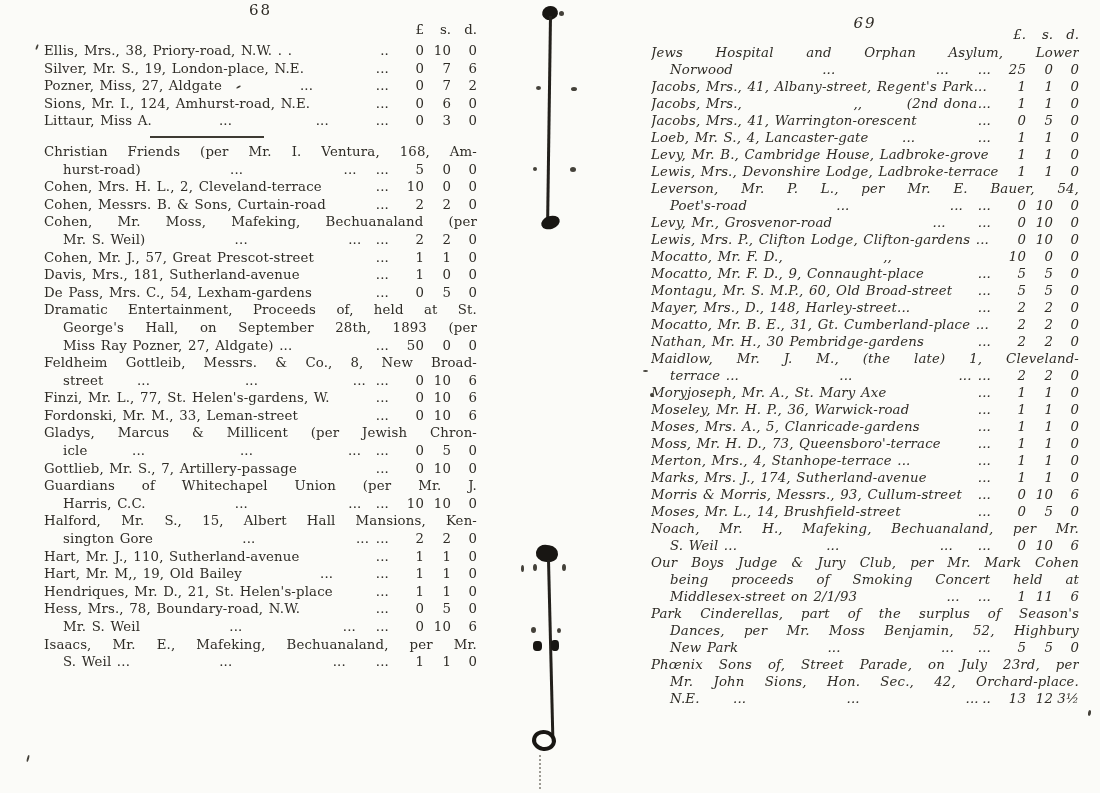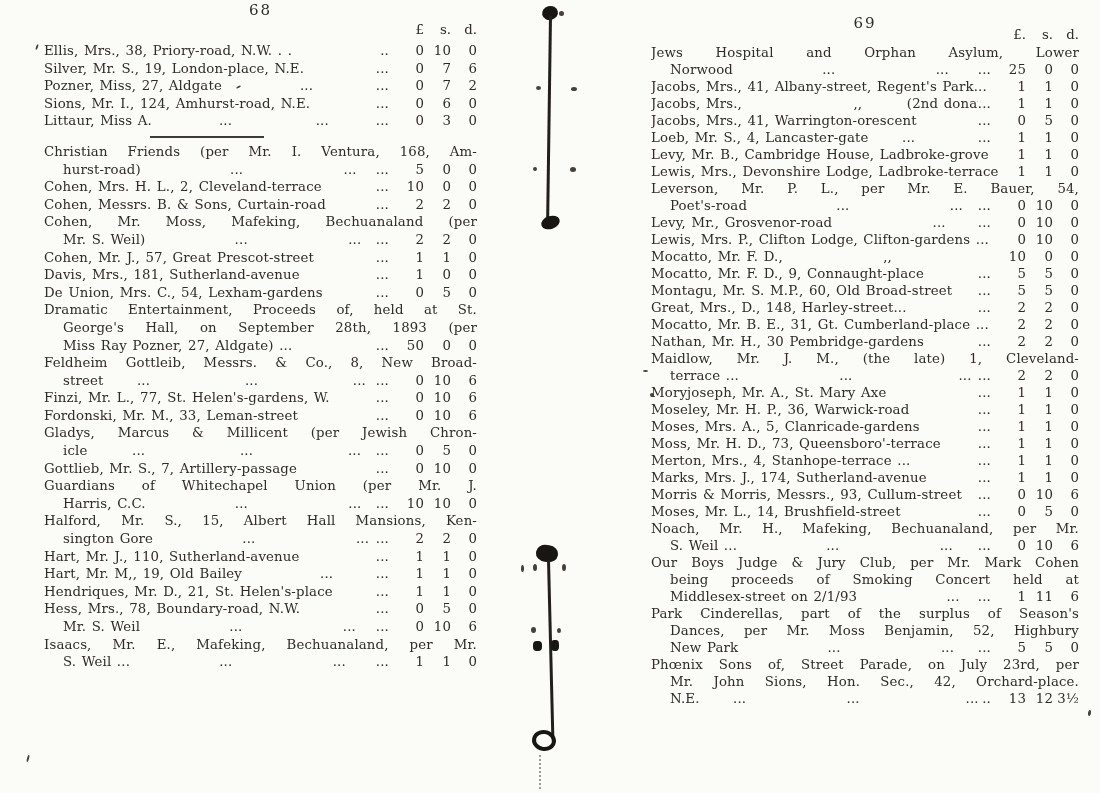--- a/index.html
+++ b/index.html
@@ -11,7 +11,7 @@
   }
   .page{position:absolute;}
   .page-left{left:44px;top:1px;width:433px;}
-  .page-right{left:651px;top:14px;width:428px;}
+  .page-right{left:651px;top:14px;width:428px;font-style:italic;}
   .pagenum{text-align:center;font-size:15px;letter-spacing:2px;}
   .page-left .pagenum{height:19px;}
   .page-right .pagenum{height:13px;}

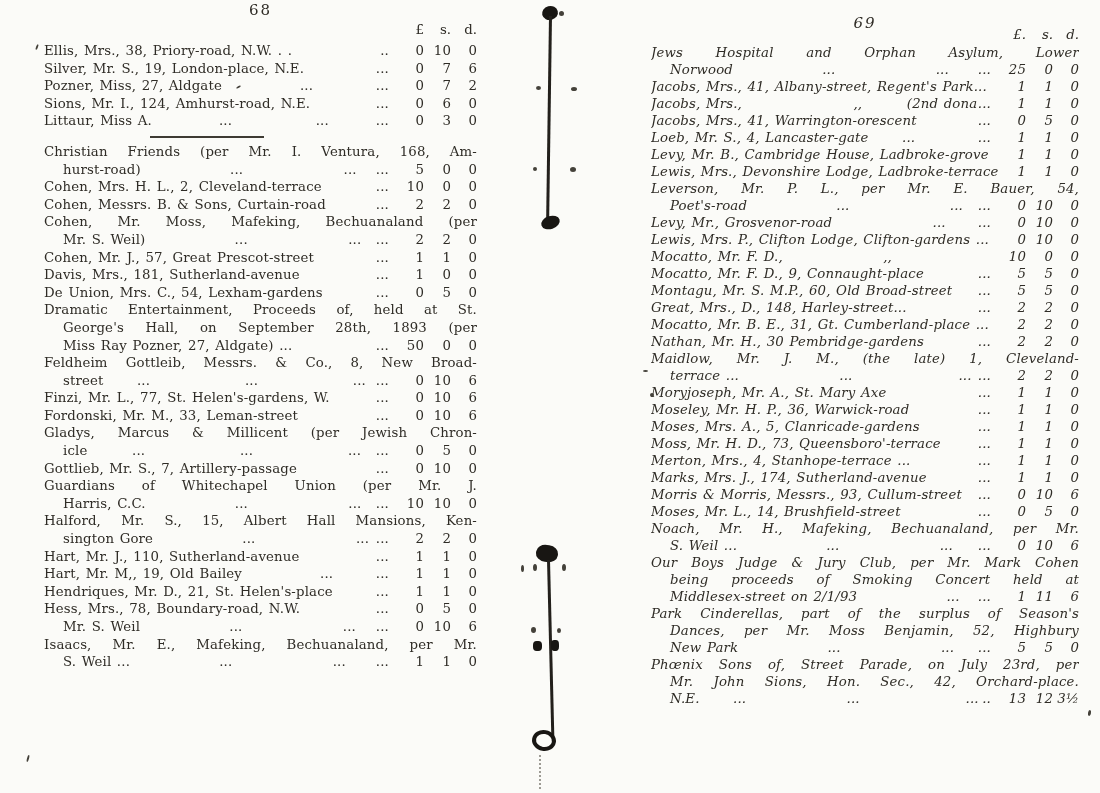--- a/index.html
+++ b/index.html
@@ -149,7 +149,7 @@
         <span class="amt c3">0</span>
       </div>
       <div class="row">
-        <span class="text">De Union, Mrs. C., 54, Lexham-gardens</span>
+        <span class="text">De Pass, Mrs. C., 54, Lexham-gardens</span>
         <span class="gap"></span>
         <span class="tail">...</span>
         <span class="amt c1">0</span>

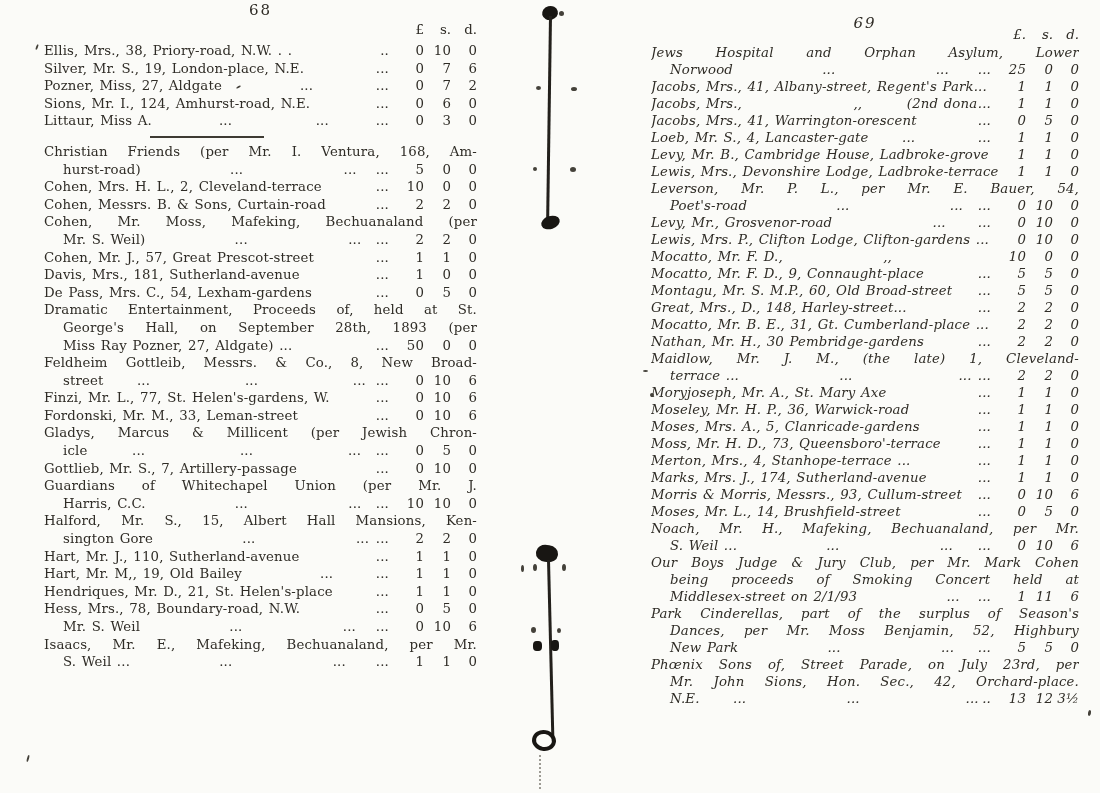--- a/index.html
+++ b/index.html
@@ -406,7 +406,7 @@
         <span class="amt c3">0</span>
       </div>
       <div class="row">
-        <span class="text">Great, Mrs., D., 148, Harley-street...</span>
+        <span class="text">Mayer, Mrs., D., 148, Harley-street...</span>
         <span class="gap"></span>
         <span class="tail">...</span>
         <span class="amt c1">2</span>

